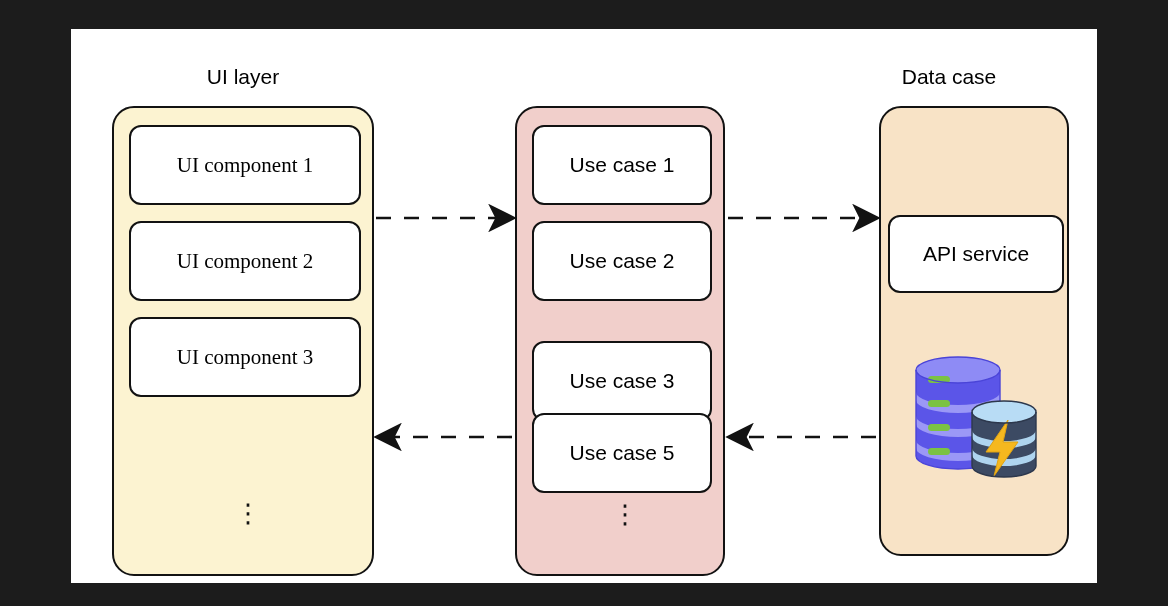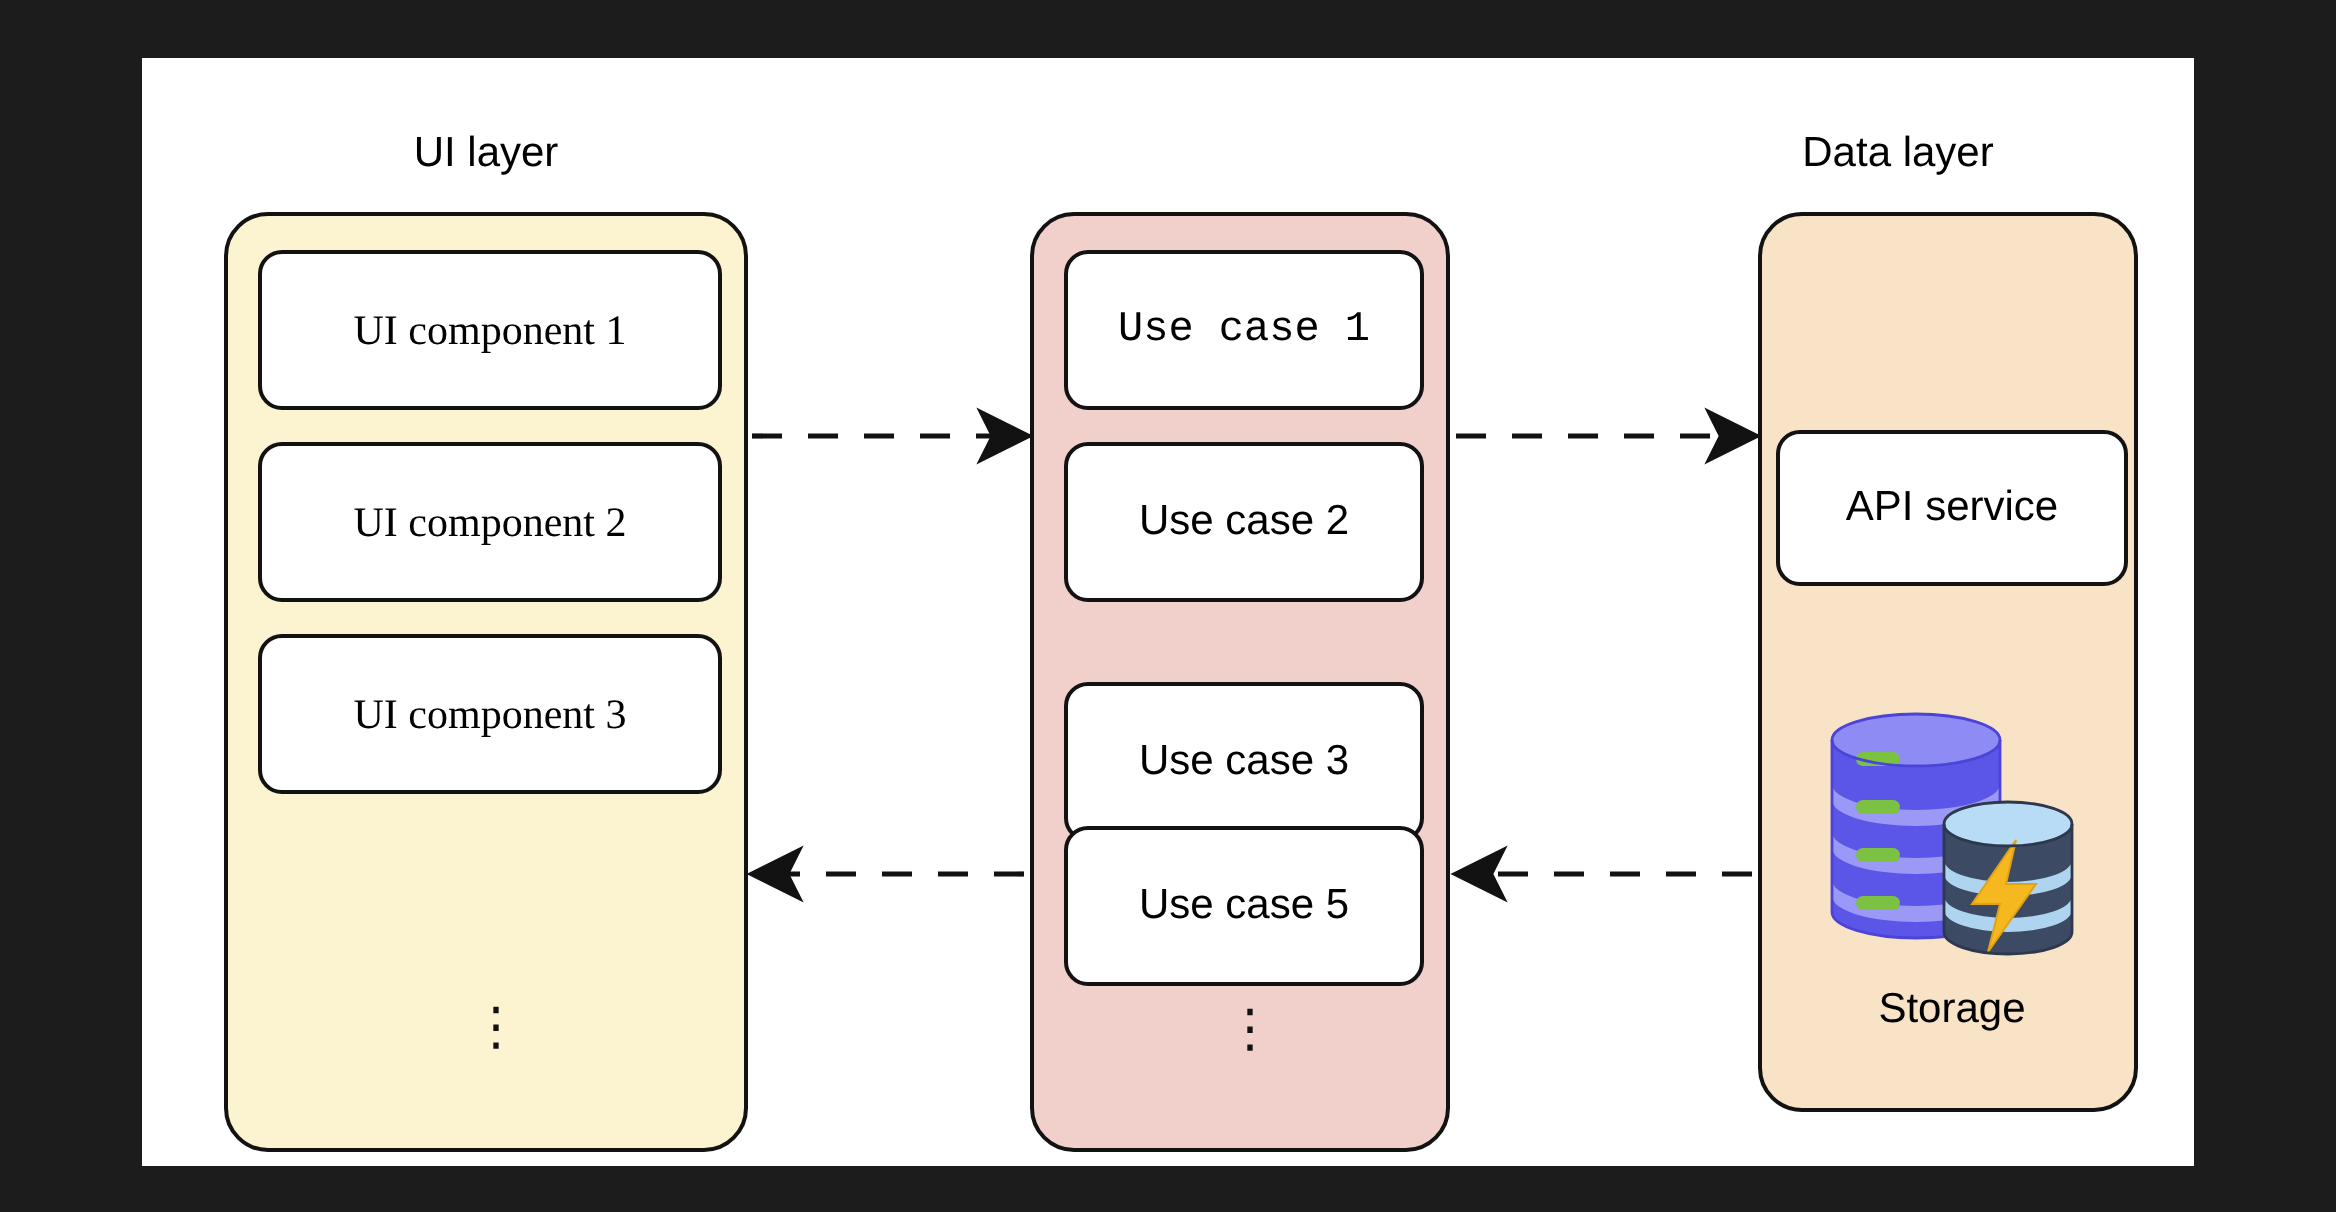--- a/index.html
+++ b/index.html
@@ -132,7 +132,7 @@
       <div class="ellipsis" style="left:95px; top:393px;">⋮</div>
     </div>
 
-    <div class="layer-title" style="left:783px; top:36px; width:190px;">Data layer</div>
+    <div class="layer-title" style="left:783px; top:36px; width:190px;">Data case</div>
 
     <div class="layer-box layer-data" style="left:808px; top:77px; width:190px; height:450px;">
 

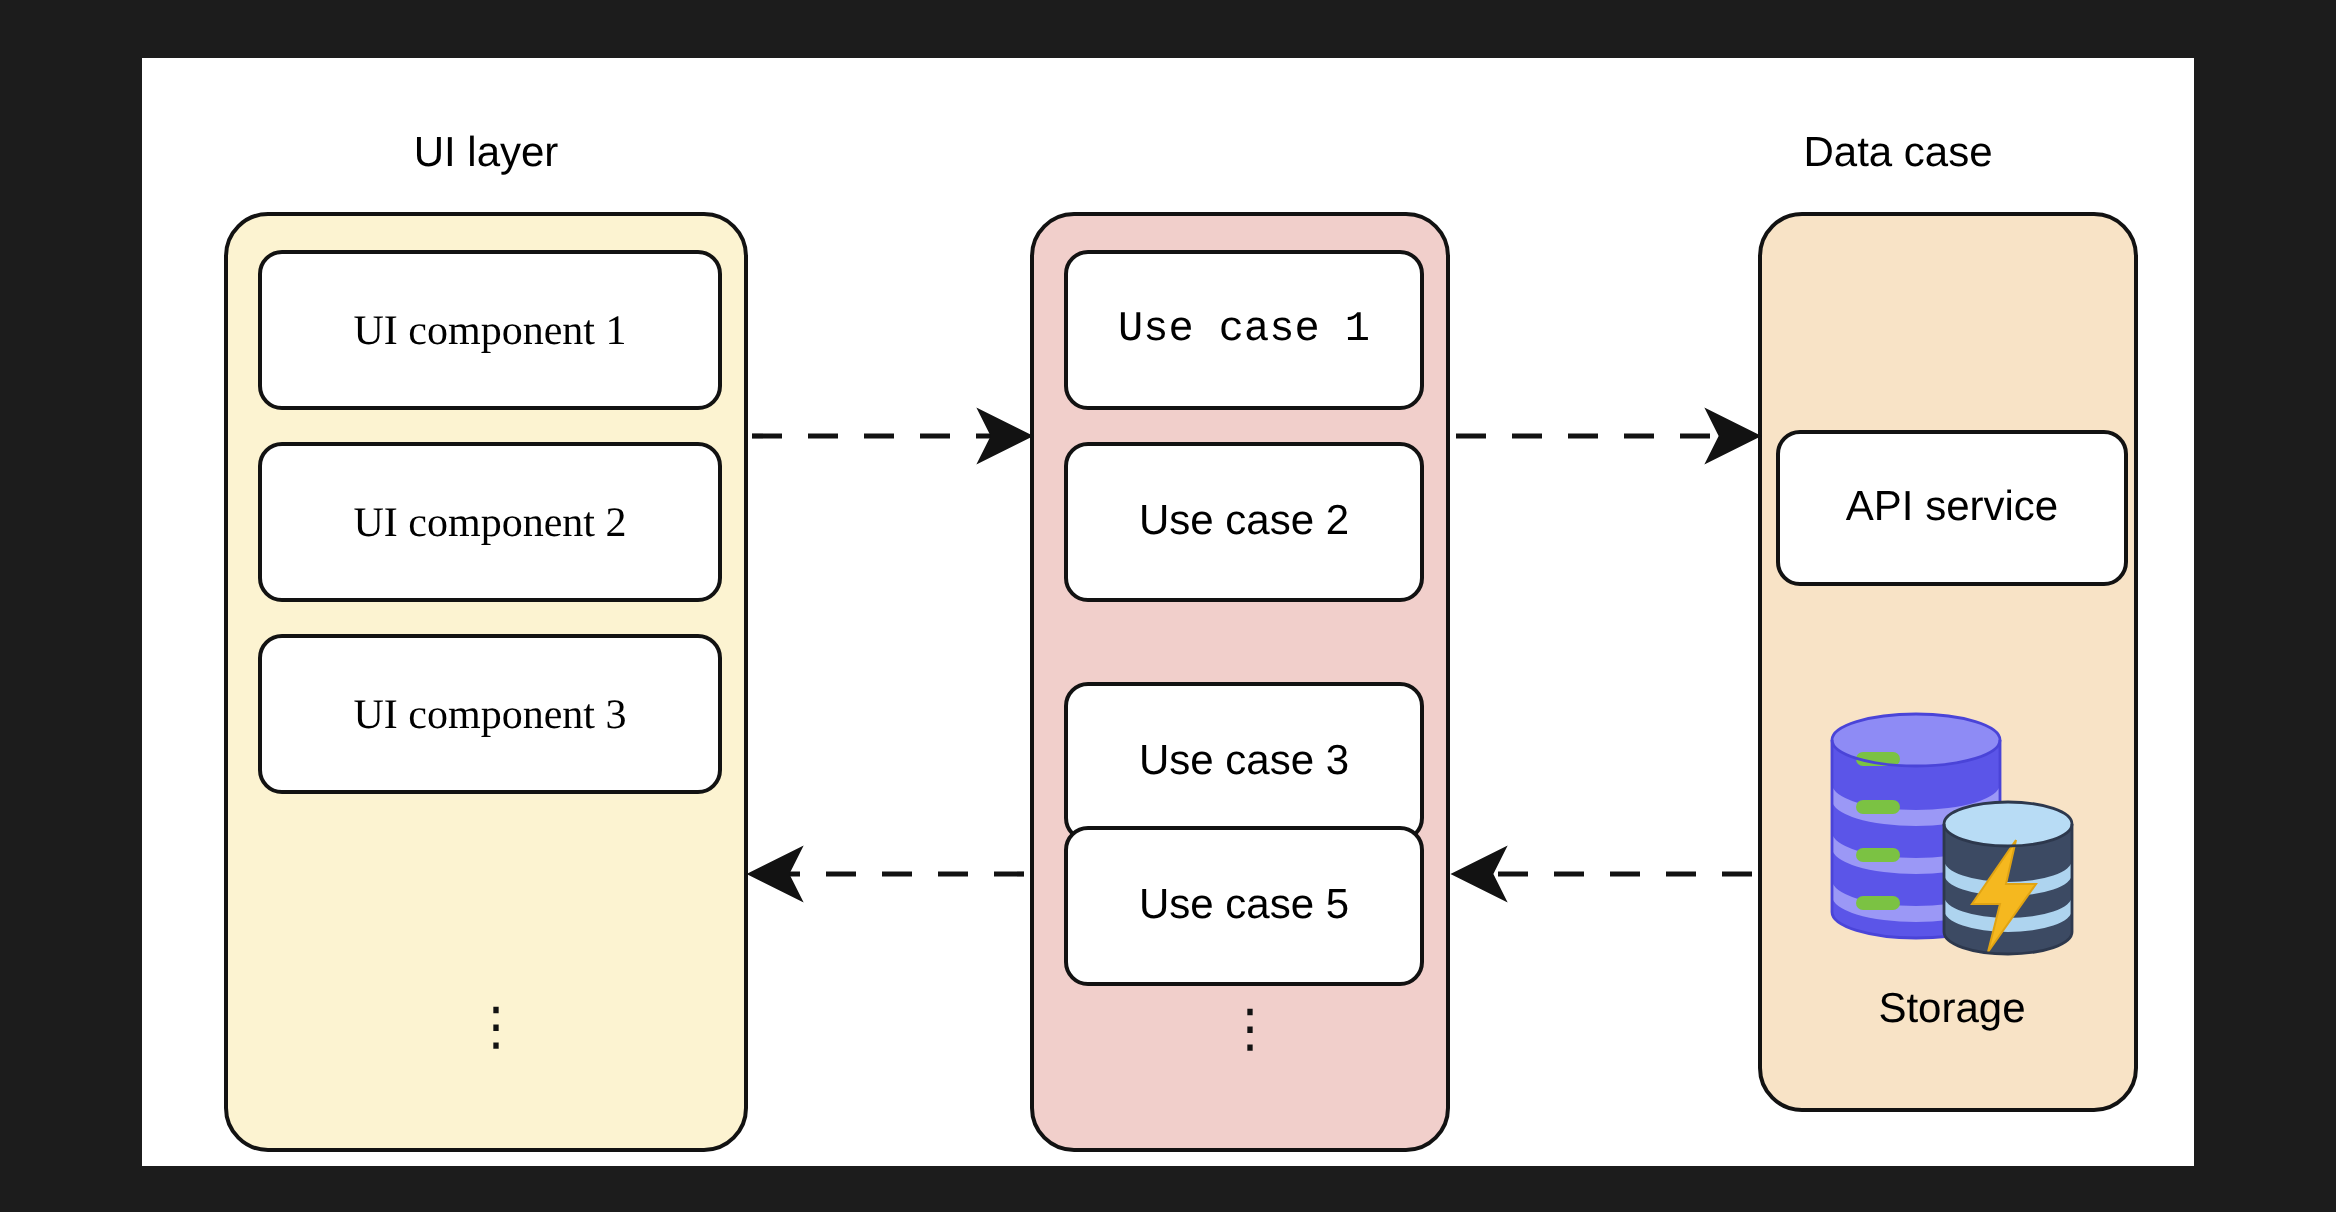--- a/index.html
+++ b/index.html
@@ -121,7 +121,7 @@
 
     <div class="layer-box layer-domain" style="left:444px; top:77px; width:210px; height:470px;">
 
-      <div class="item-box" style="left:15px; top:17px; width:180px; height:80px;font-family:Liberation Mono, monospace;">Use case 1</div>
+      <div class="item-box" style="left:15px; top:17px; width:180px; height:80px;">Use case 1</div>
 
       <div class="item-box" style="left:15px; top:113px; width:180px; height:80px;">Use case 2</div>
 

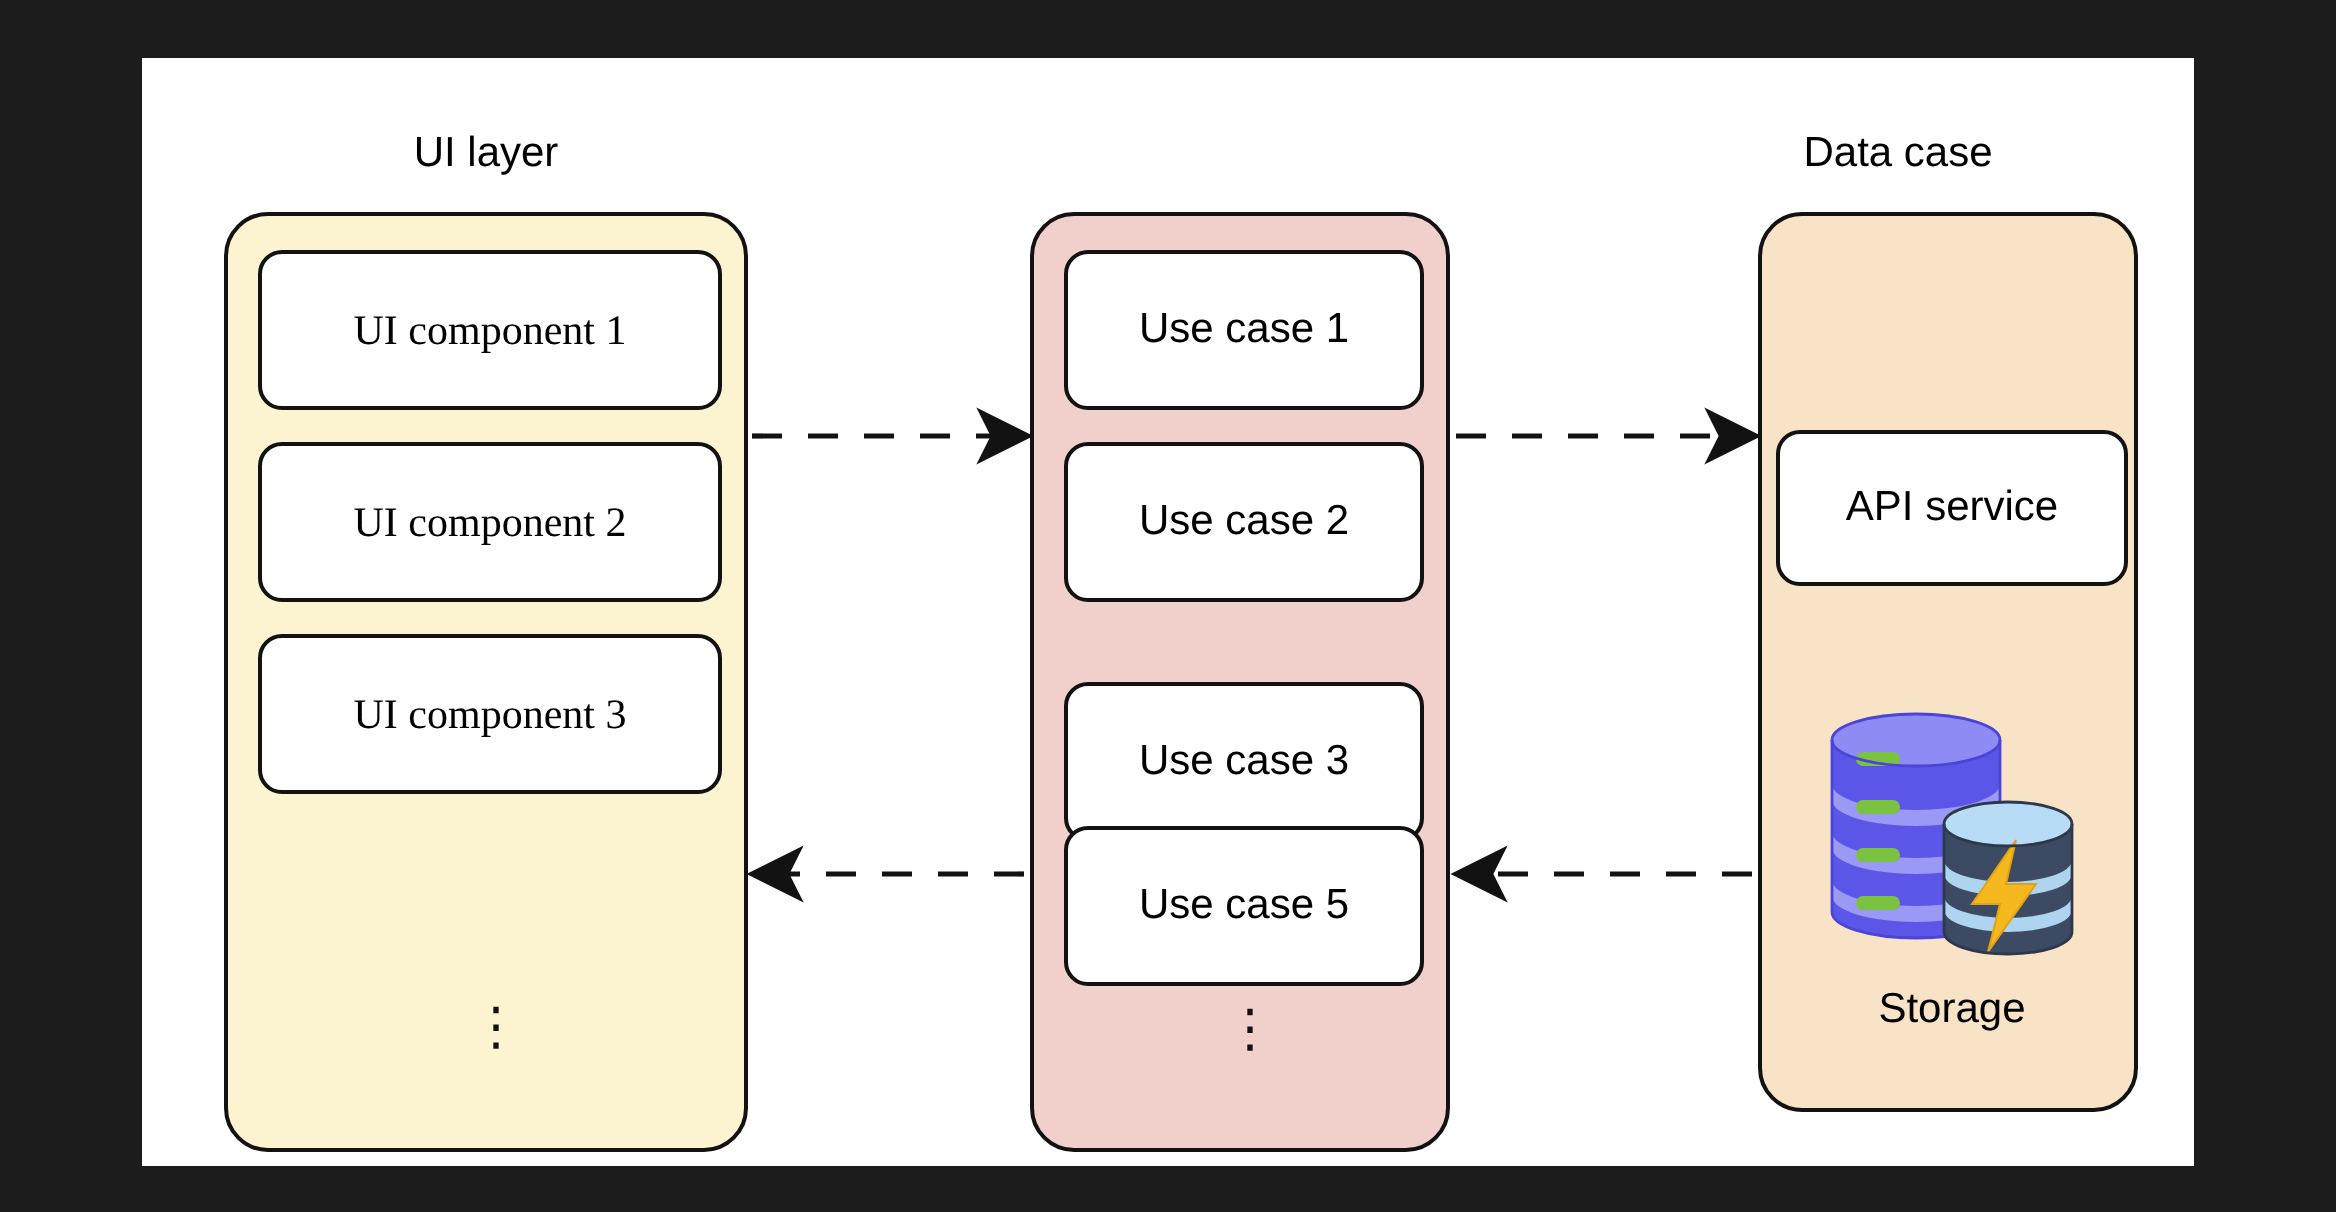--- a/index.html
+++ b/index.html
@@ -173,7 +173,6 @@
         </svg>
       </div>
 
-      <div class="storage-label" style="left:0px; top:385px; width:190px;">Storage</div>
     </div>
 
     <svg id="arrows" viewBox="0 0 1026 554" xmlns="http://www.w3.org/2000/svg">

